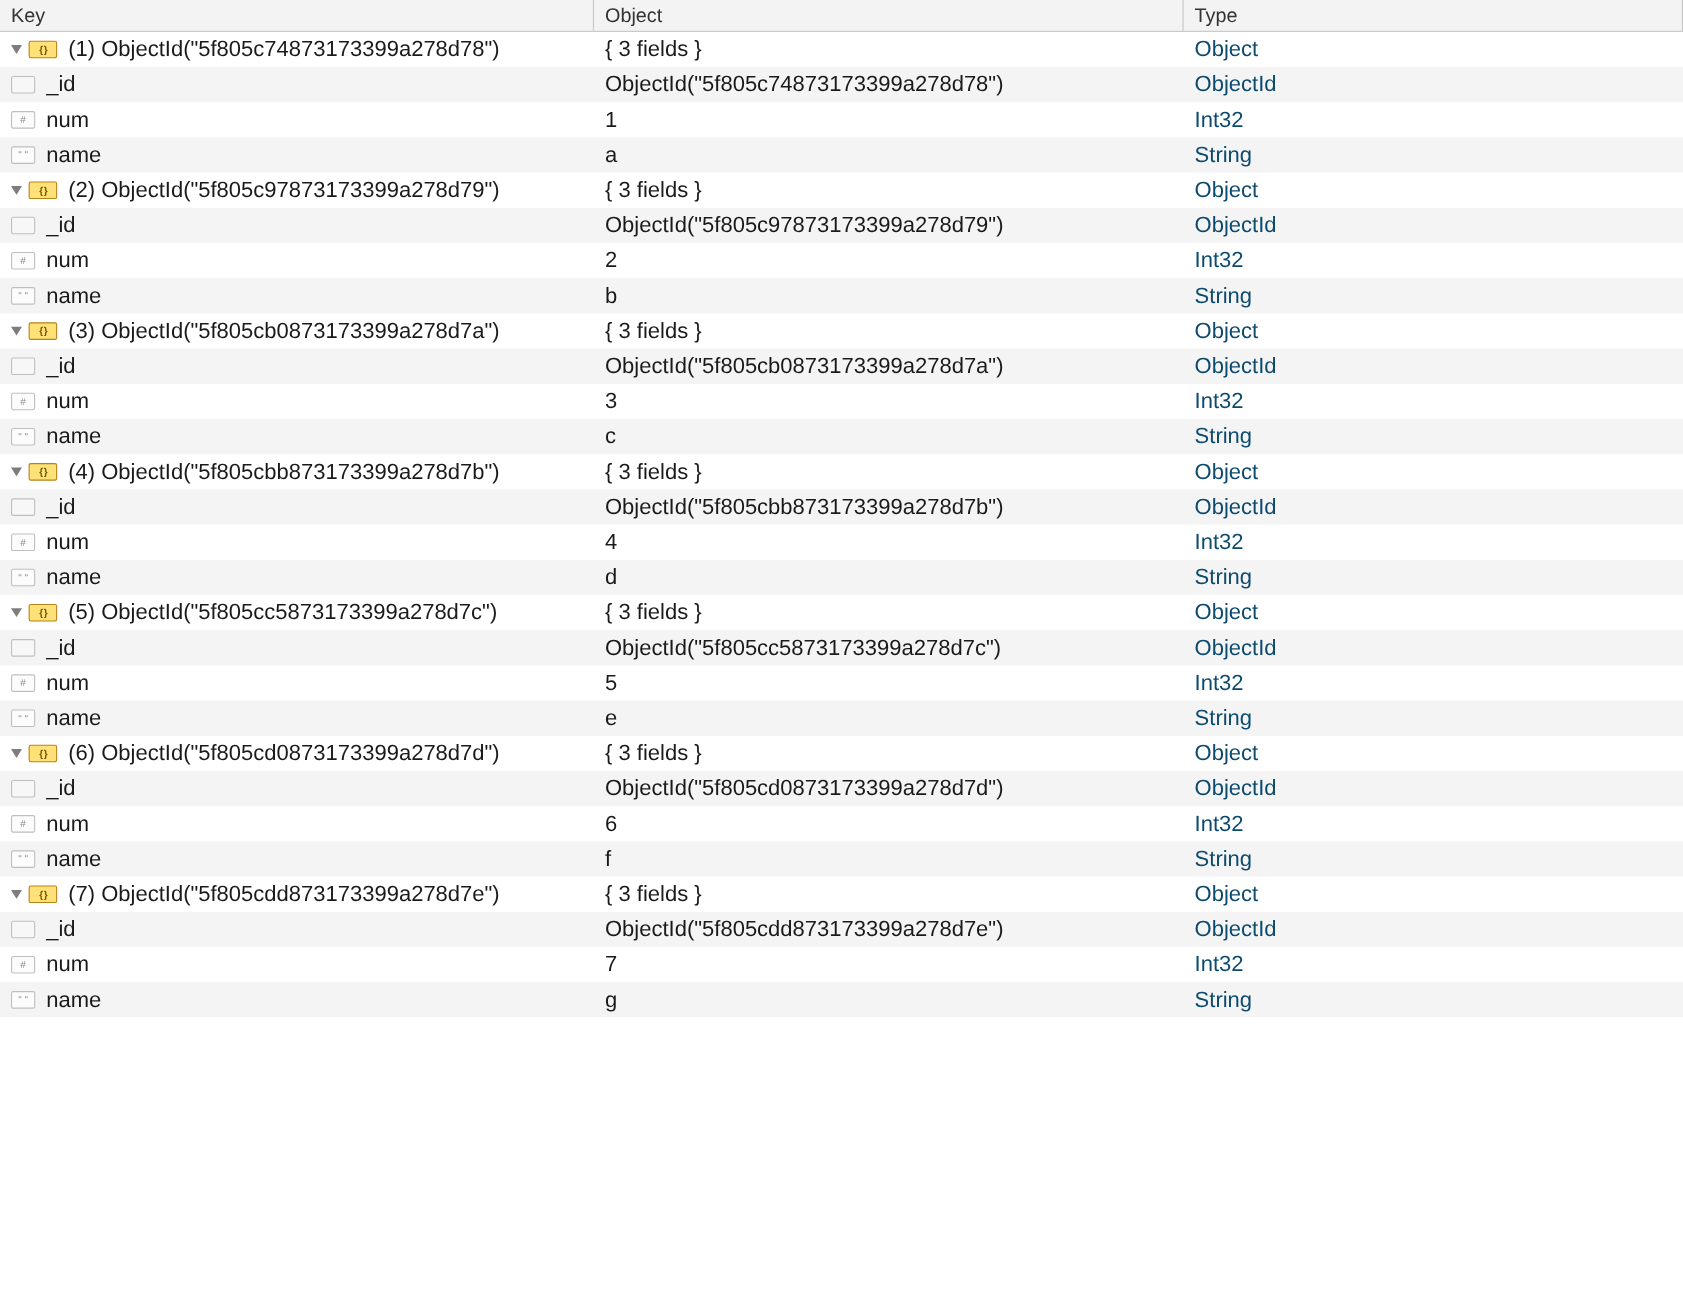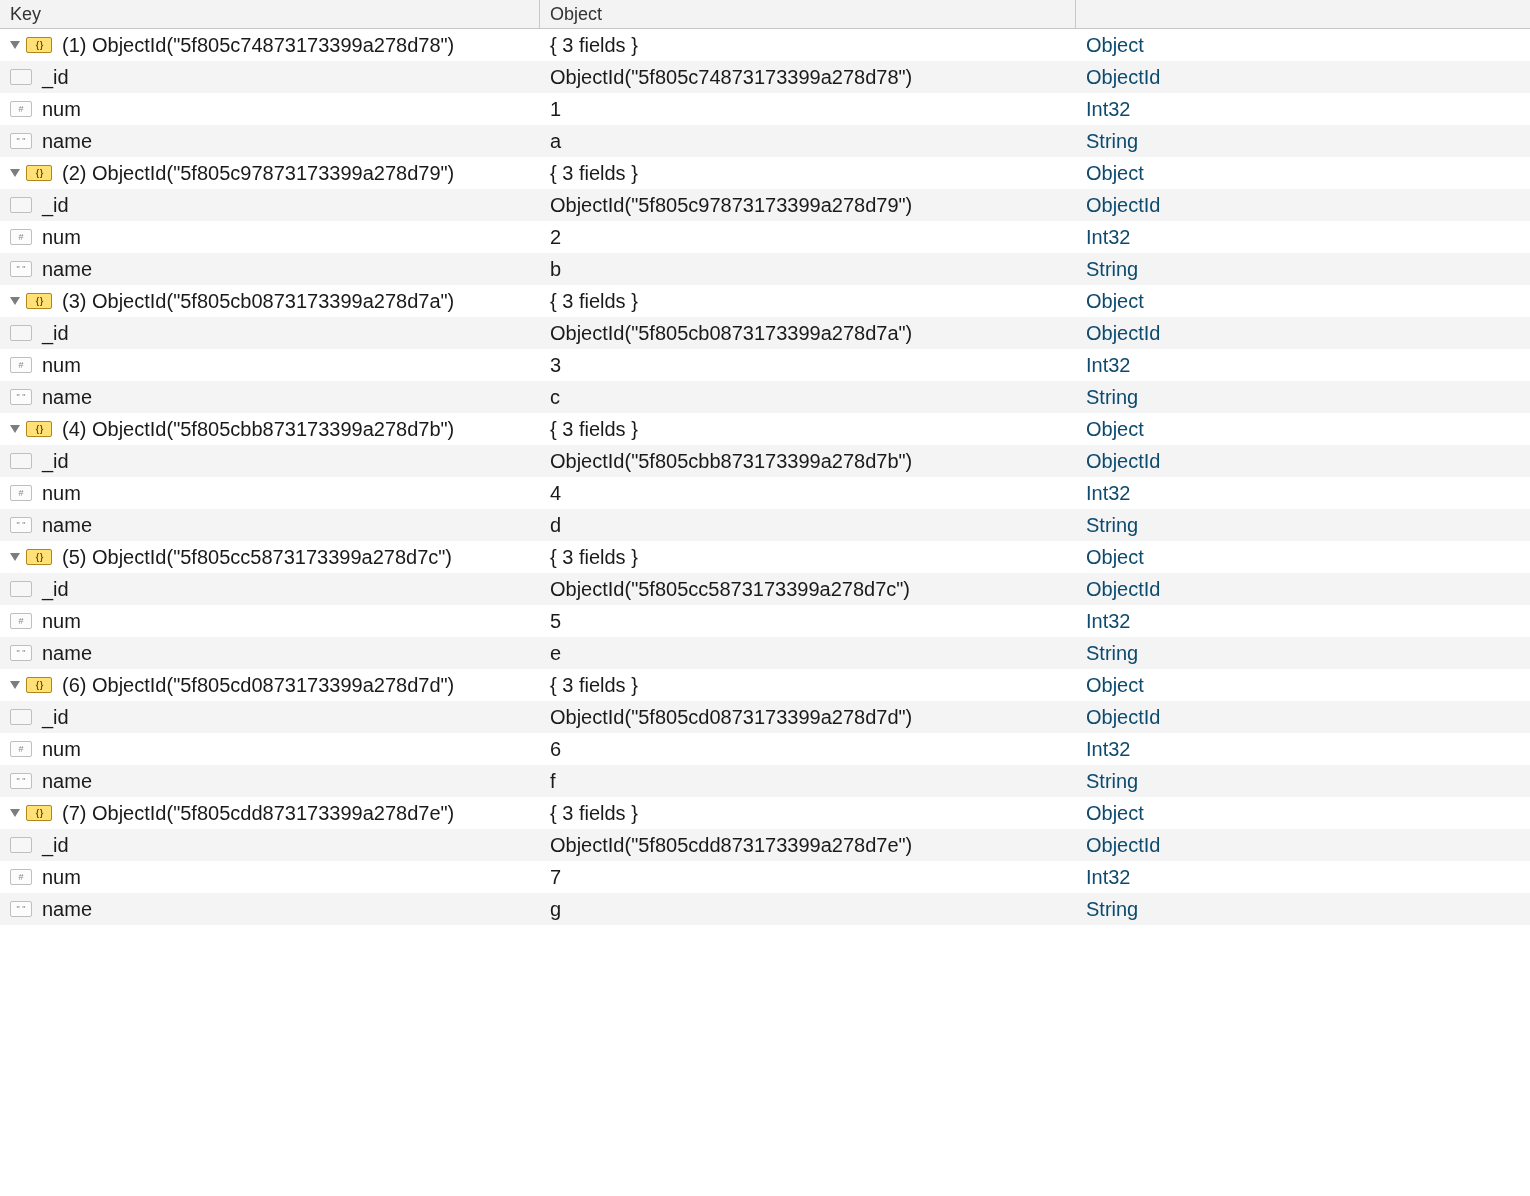--- a/index.html
+++ b/index.html
@@ -30,6 +30,7 @@
   <div class="header">
     <div class="col col-key">Key</div>
     <div class="col col-val">Object</div>
+    <div class="col col-type">Type</div>
   </div>
   <div id="body">
       <div class="row">

